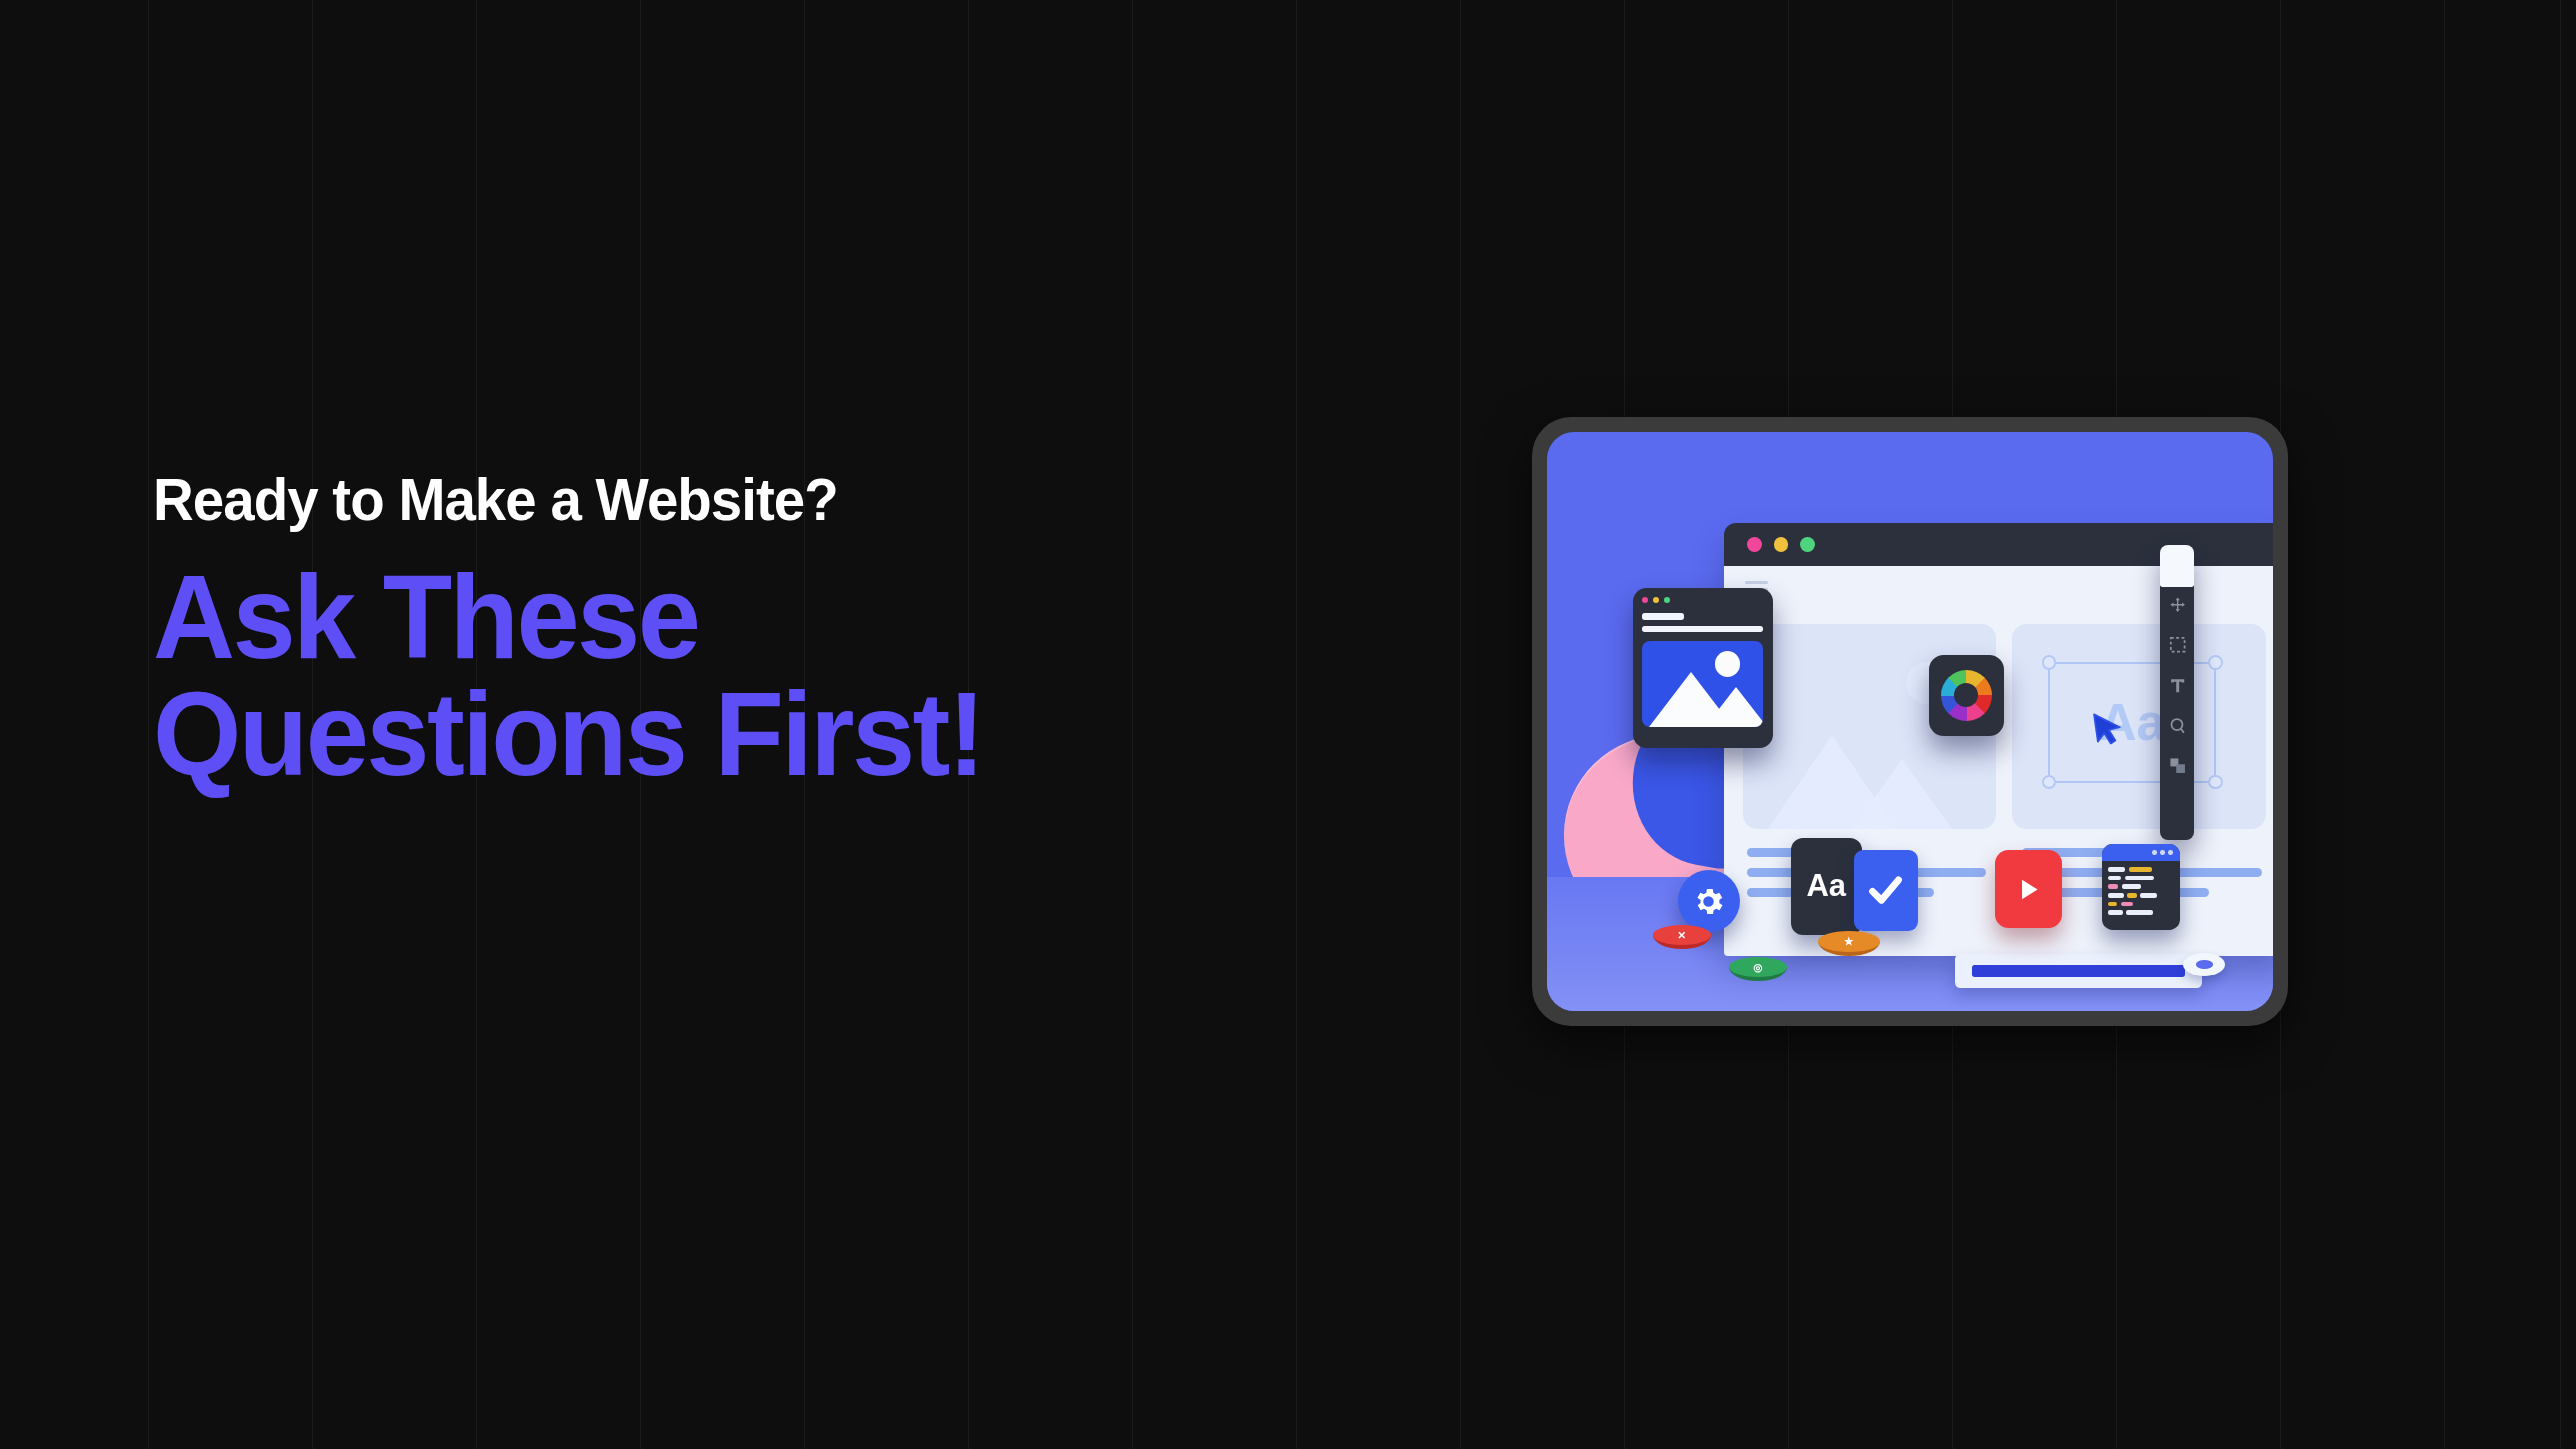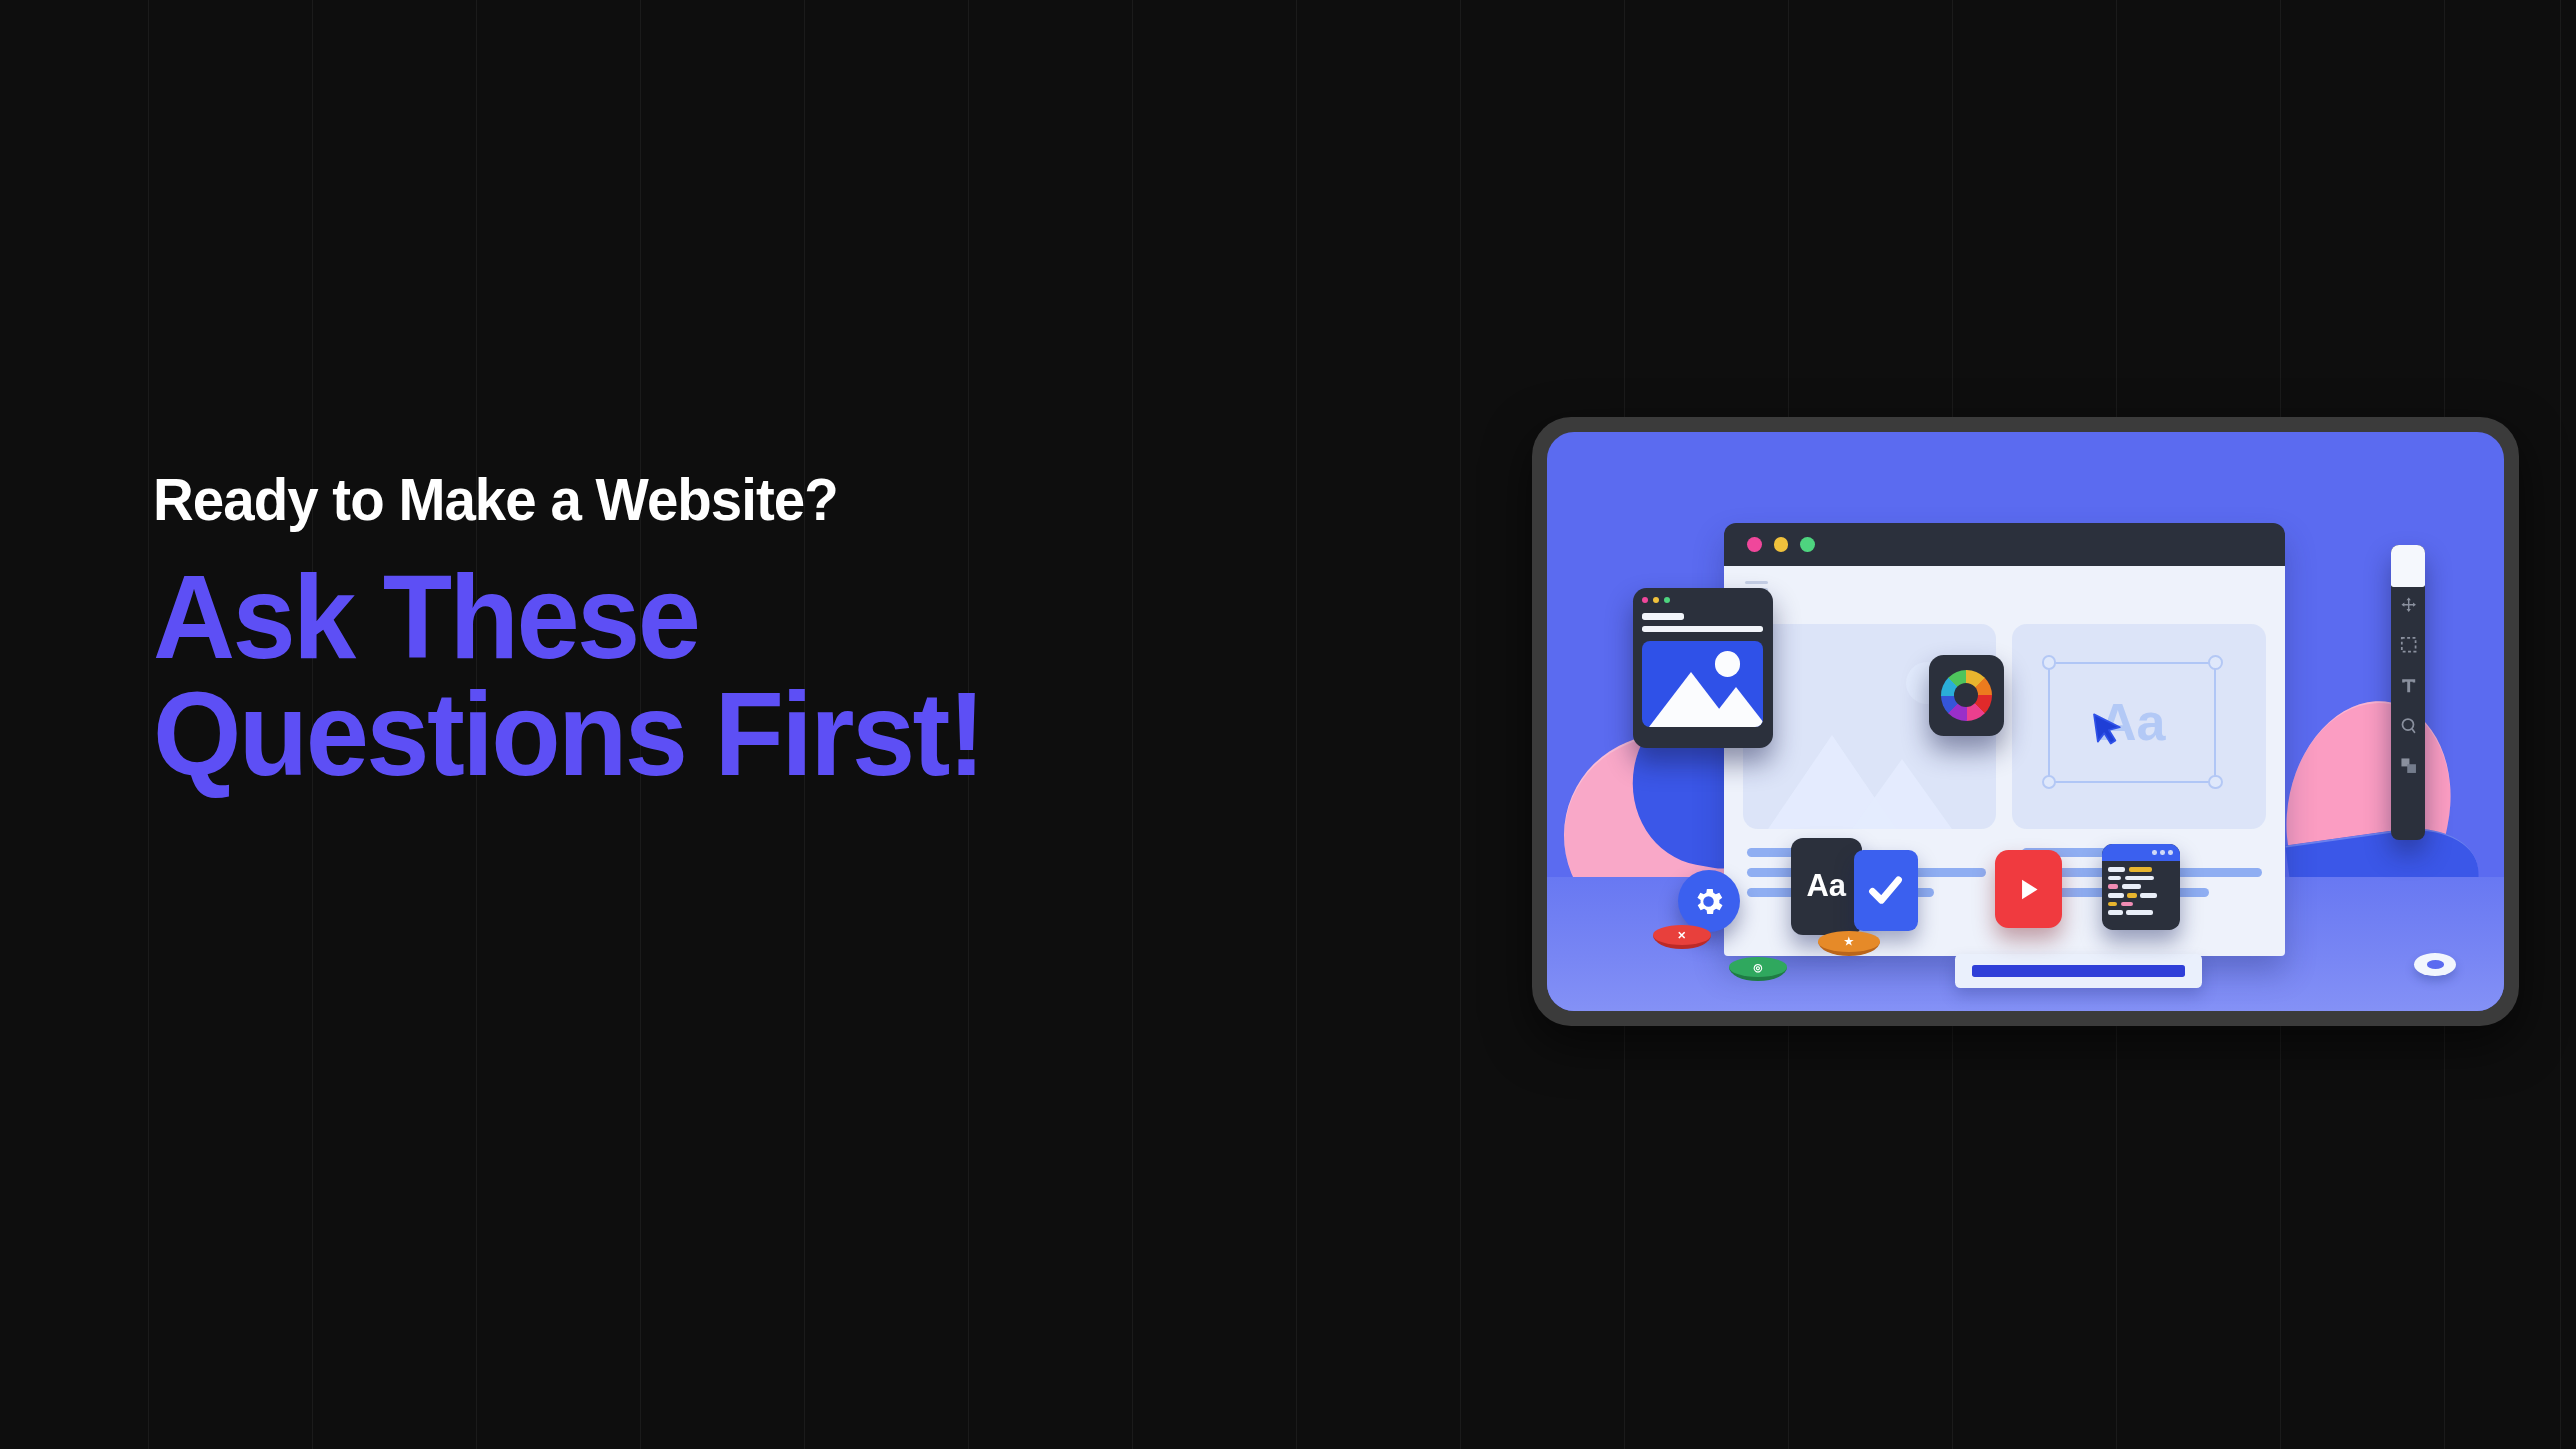--- a/index.html
+++ b/index.html
@@ -57,7 +57,7 @@
   #illustration-card {
     position:absolute;
     left:1532px; top:417px;
-    width:987px; height:609px;
+    width:756px; height:609px;
     background:#3b3b3b;
     border-radius:39px;
     box-shadow:0 17.4px 47px rgba(0,0,0,0.55);

